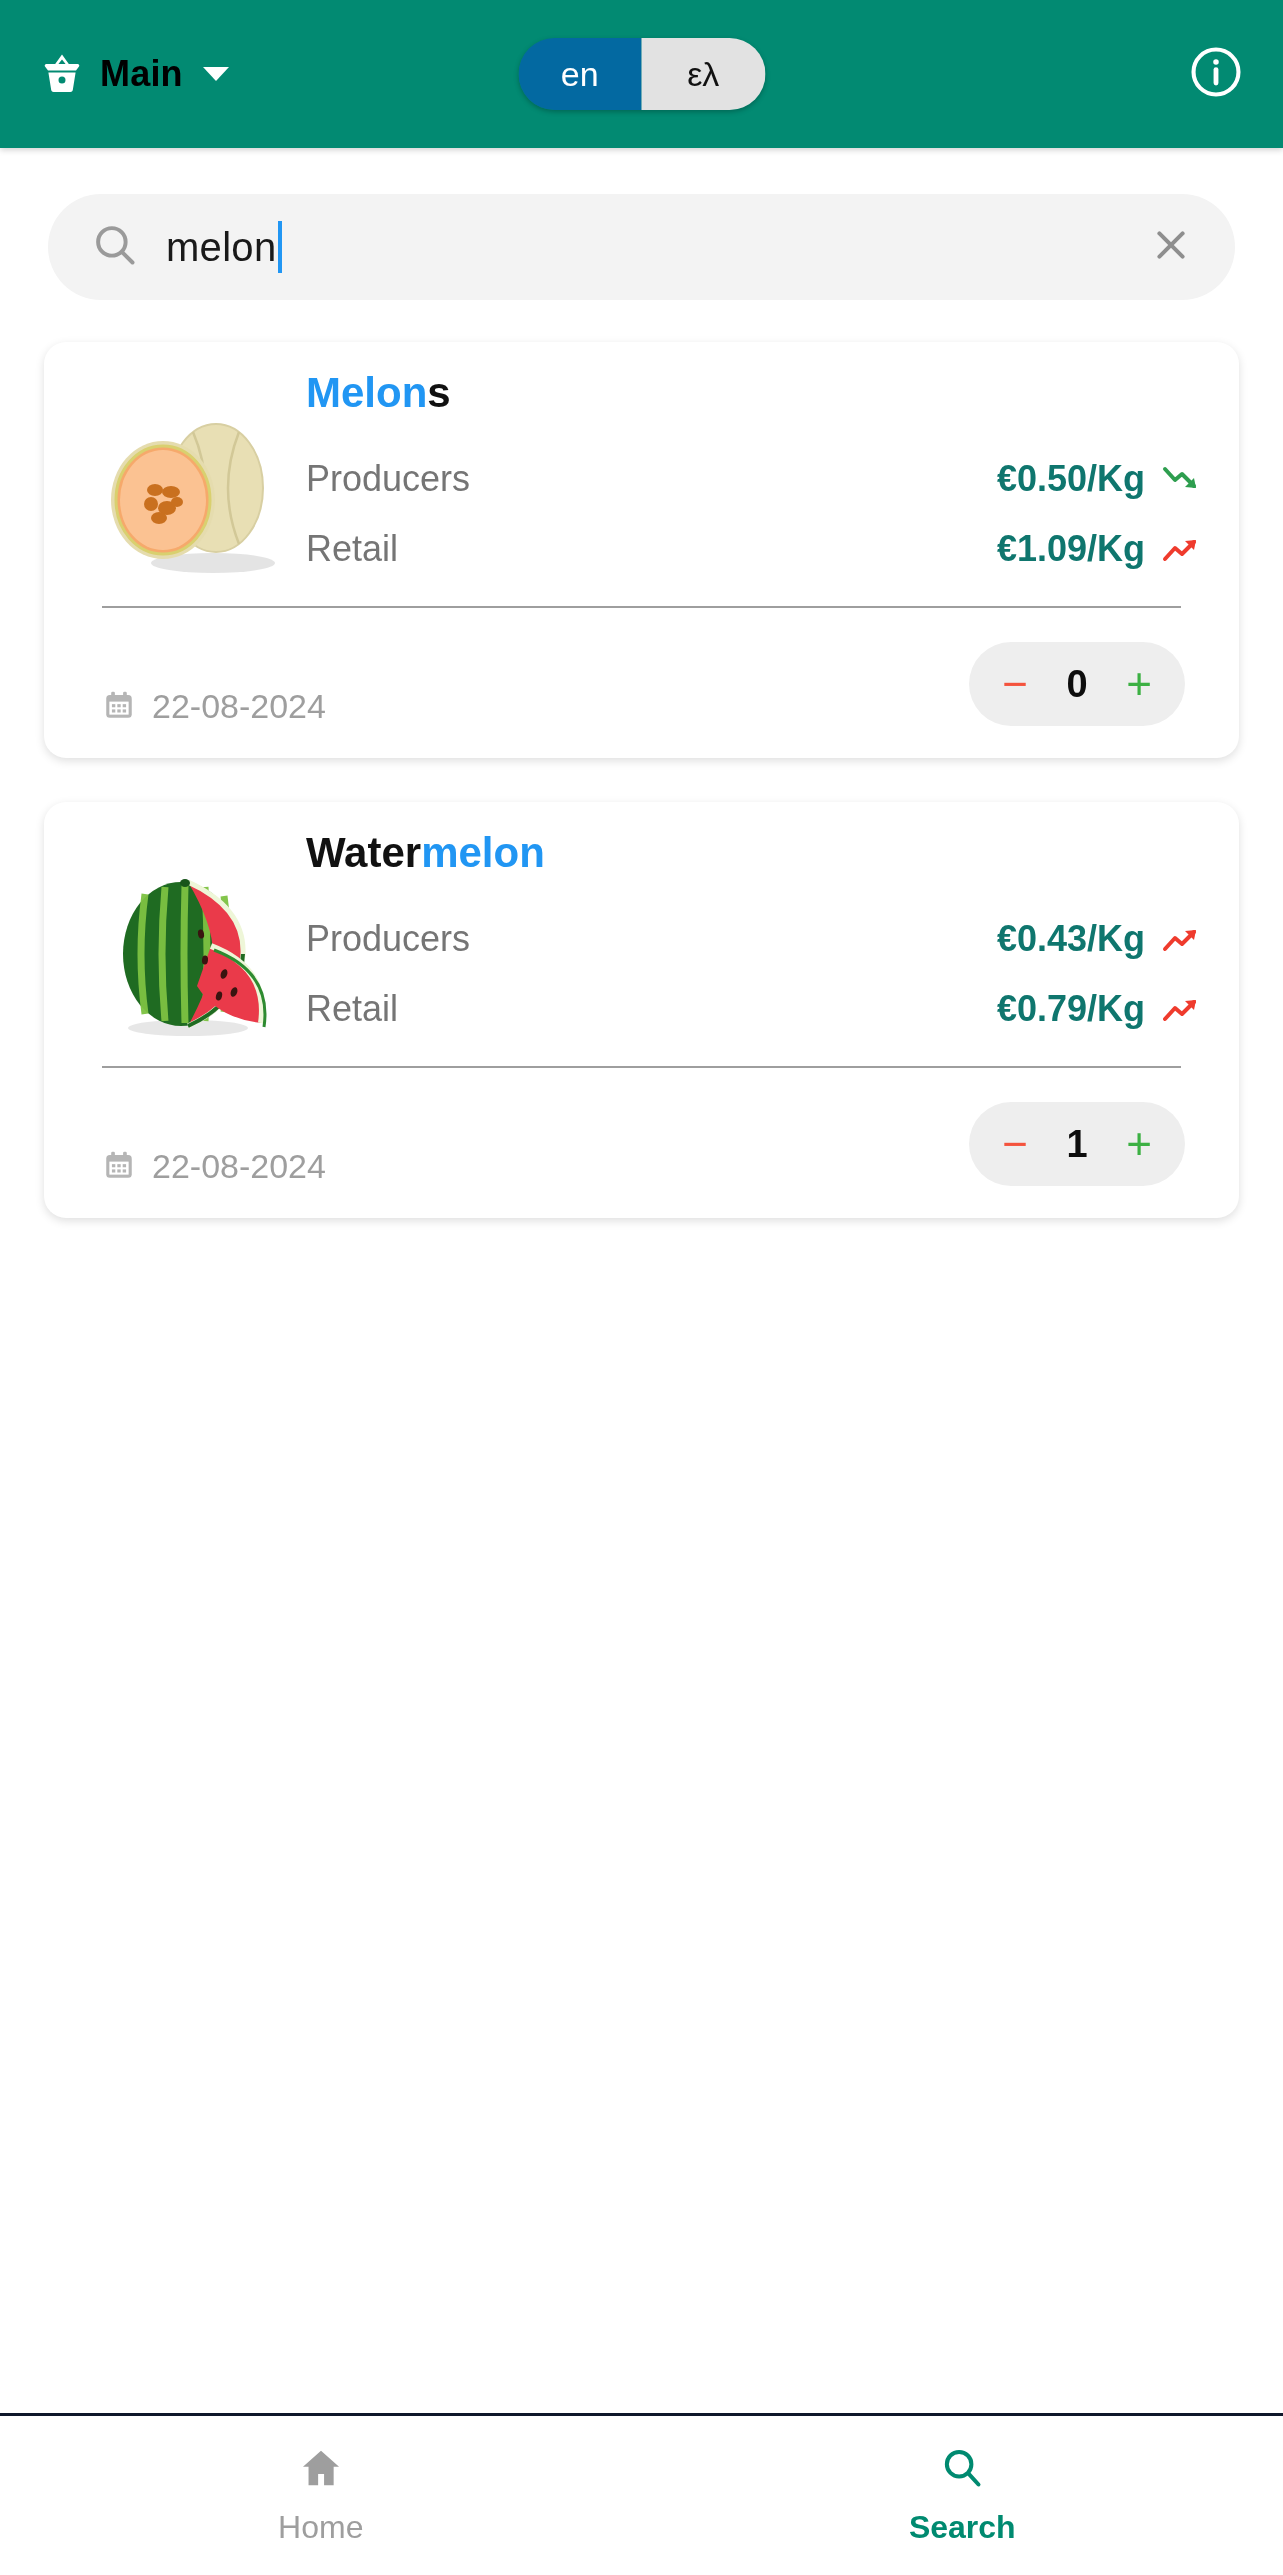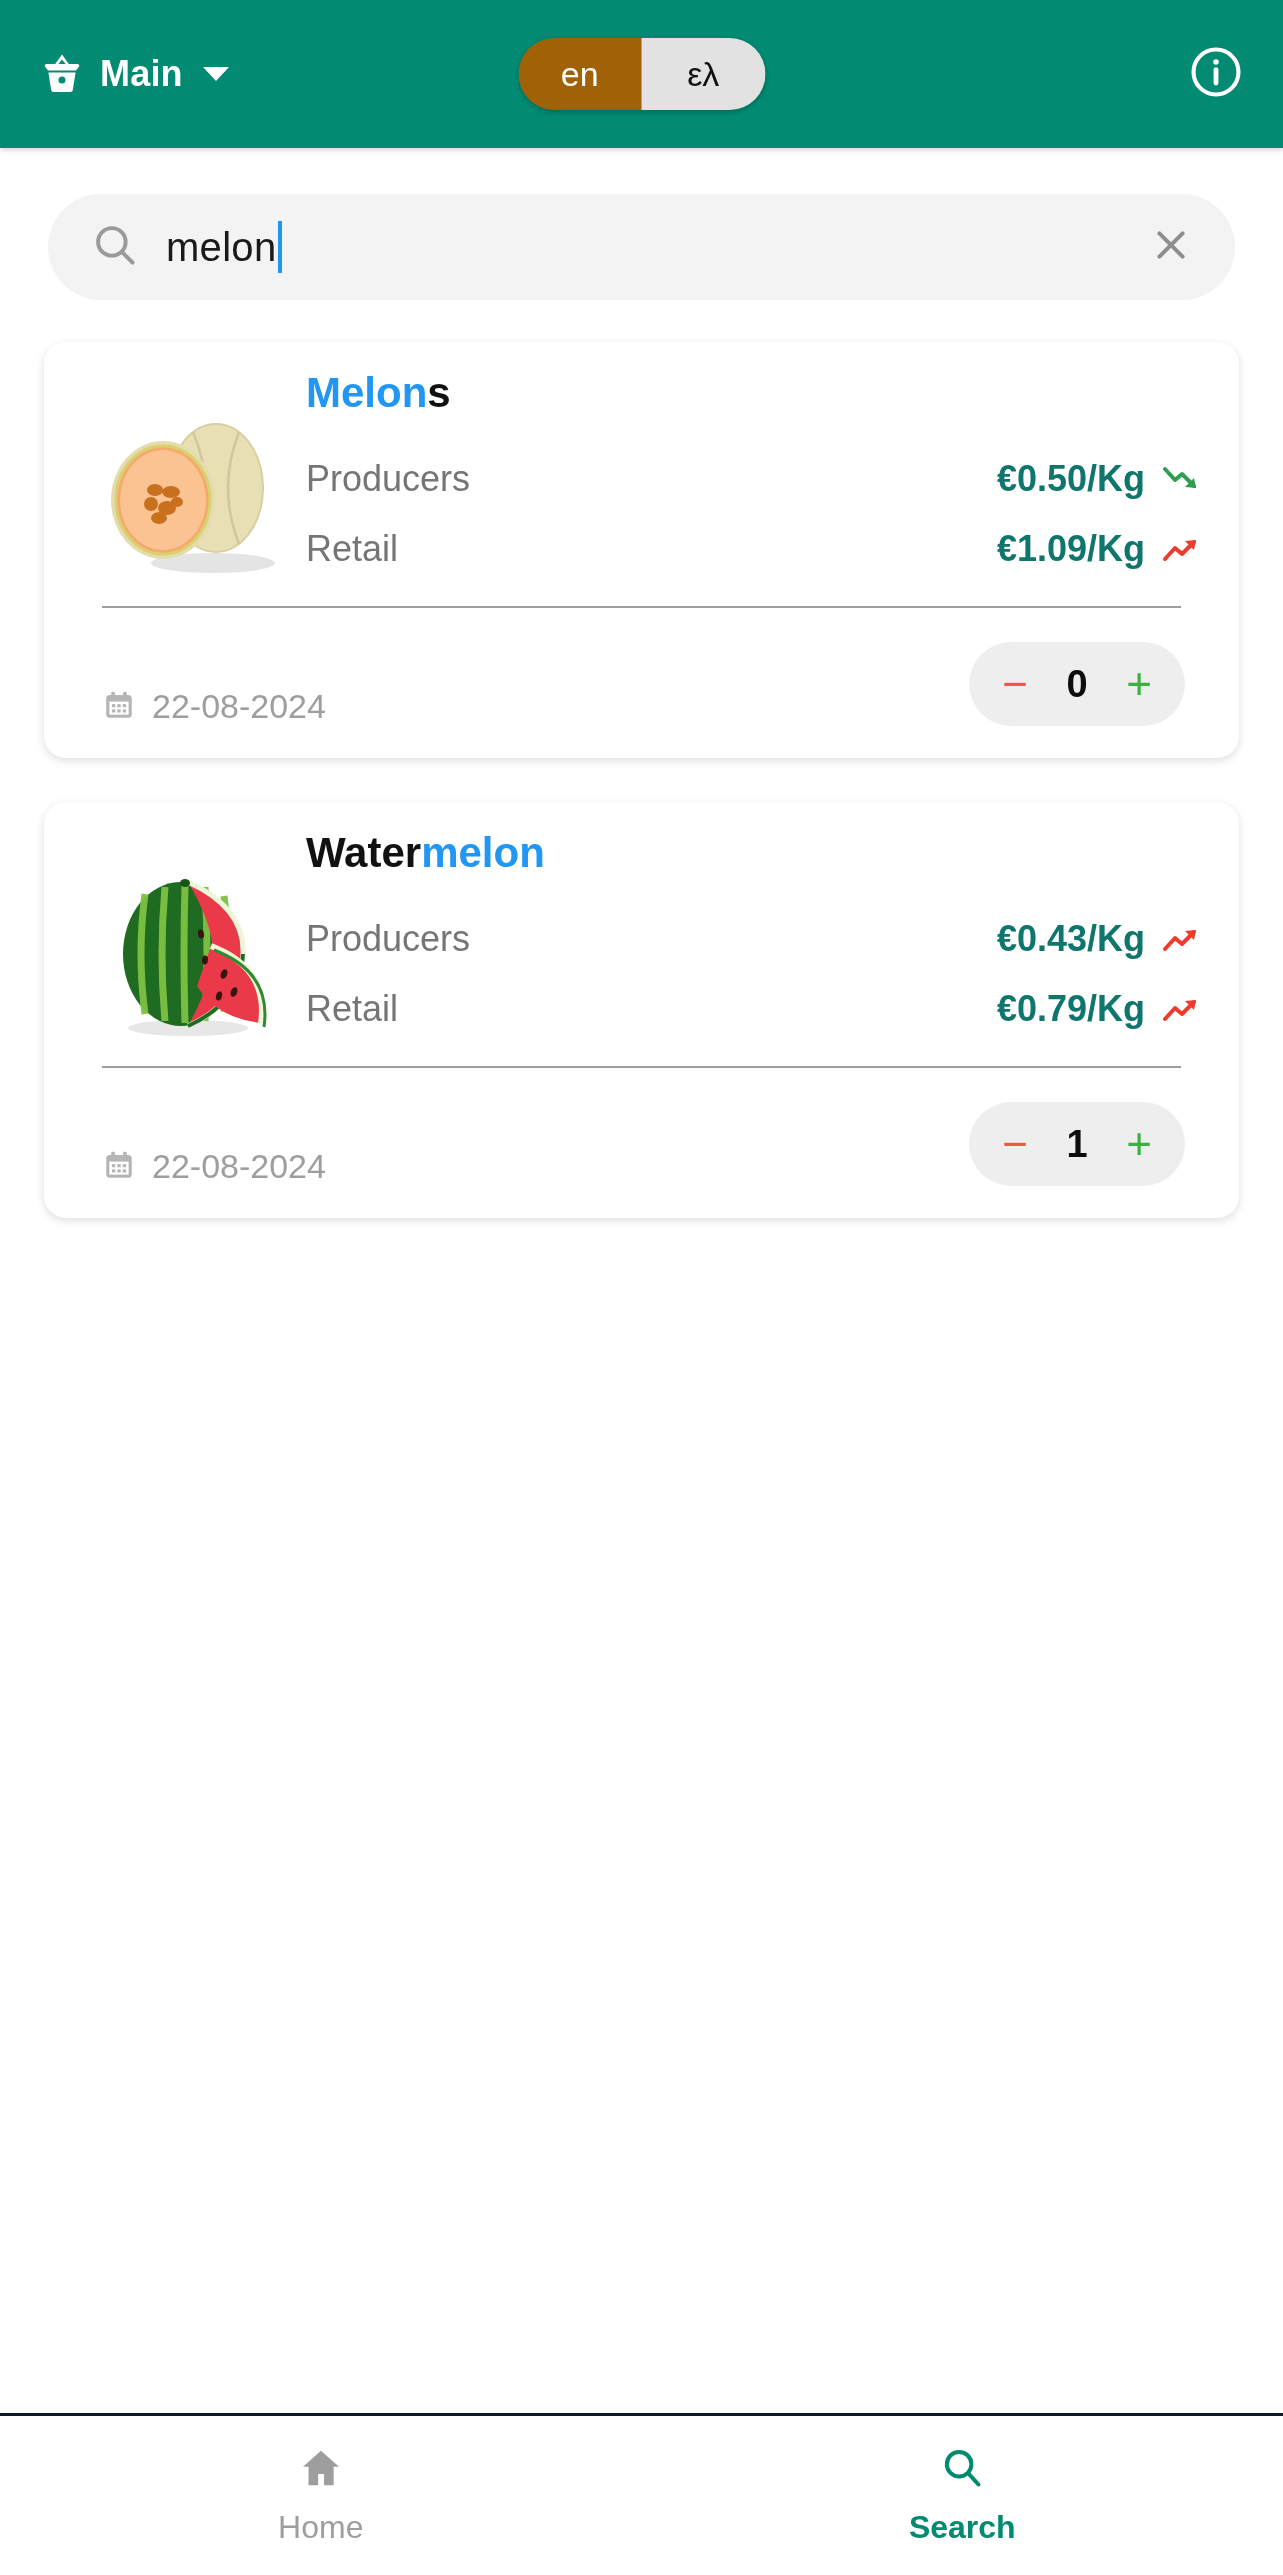--- a/index.html
+++ b/index.html
@@ -39,7 +39,7 @@
   }
   .basket-icon { width: 48px; height: 48px; display:block; }
   .brand-label {
-    color: #ffffff;
+    color: #000000;
     font-size: 36px;
     font-weight: 700;
     letter-spacing: .2px;

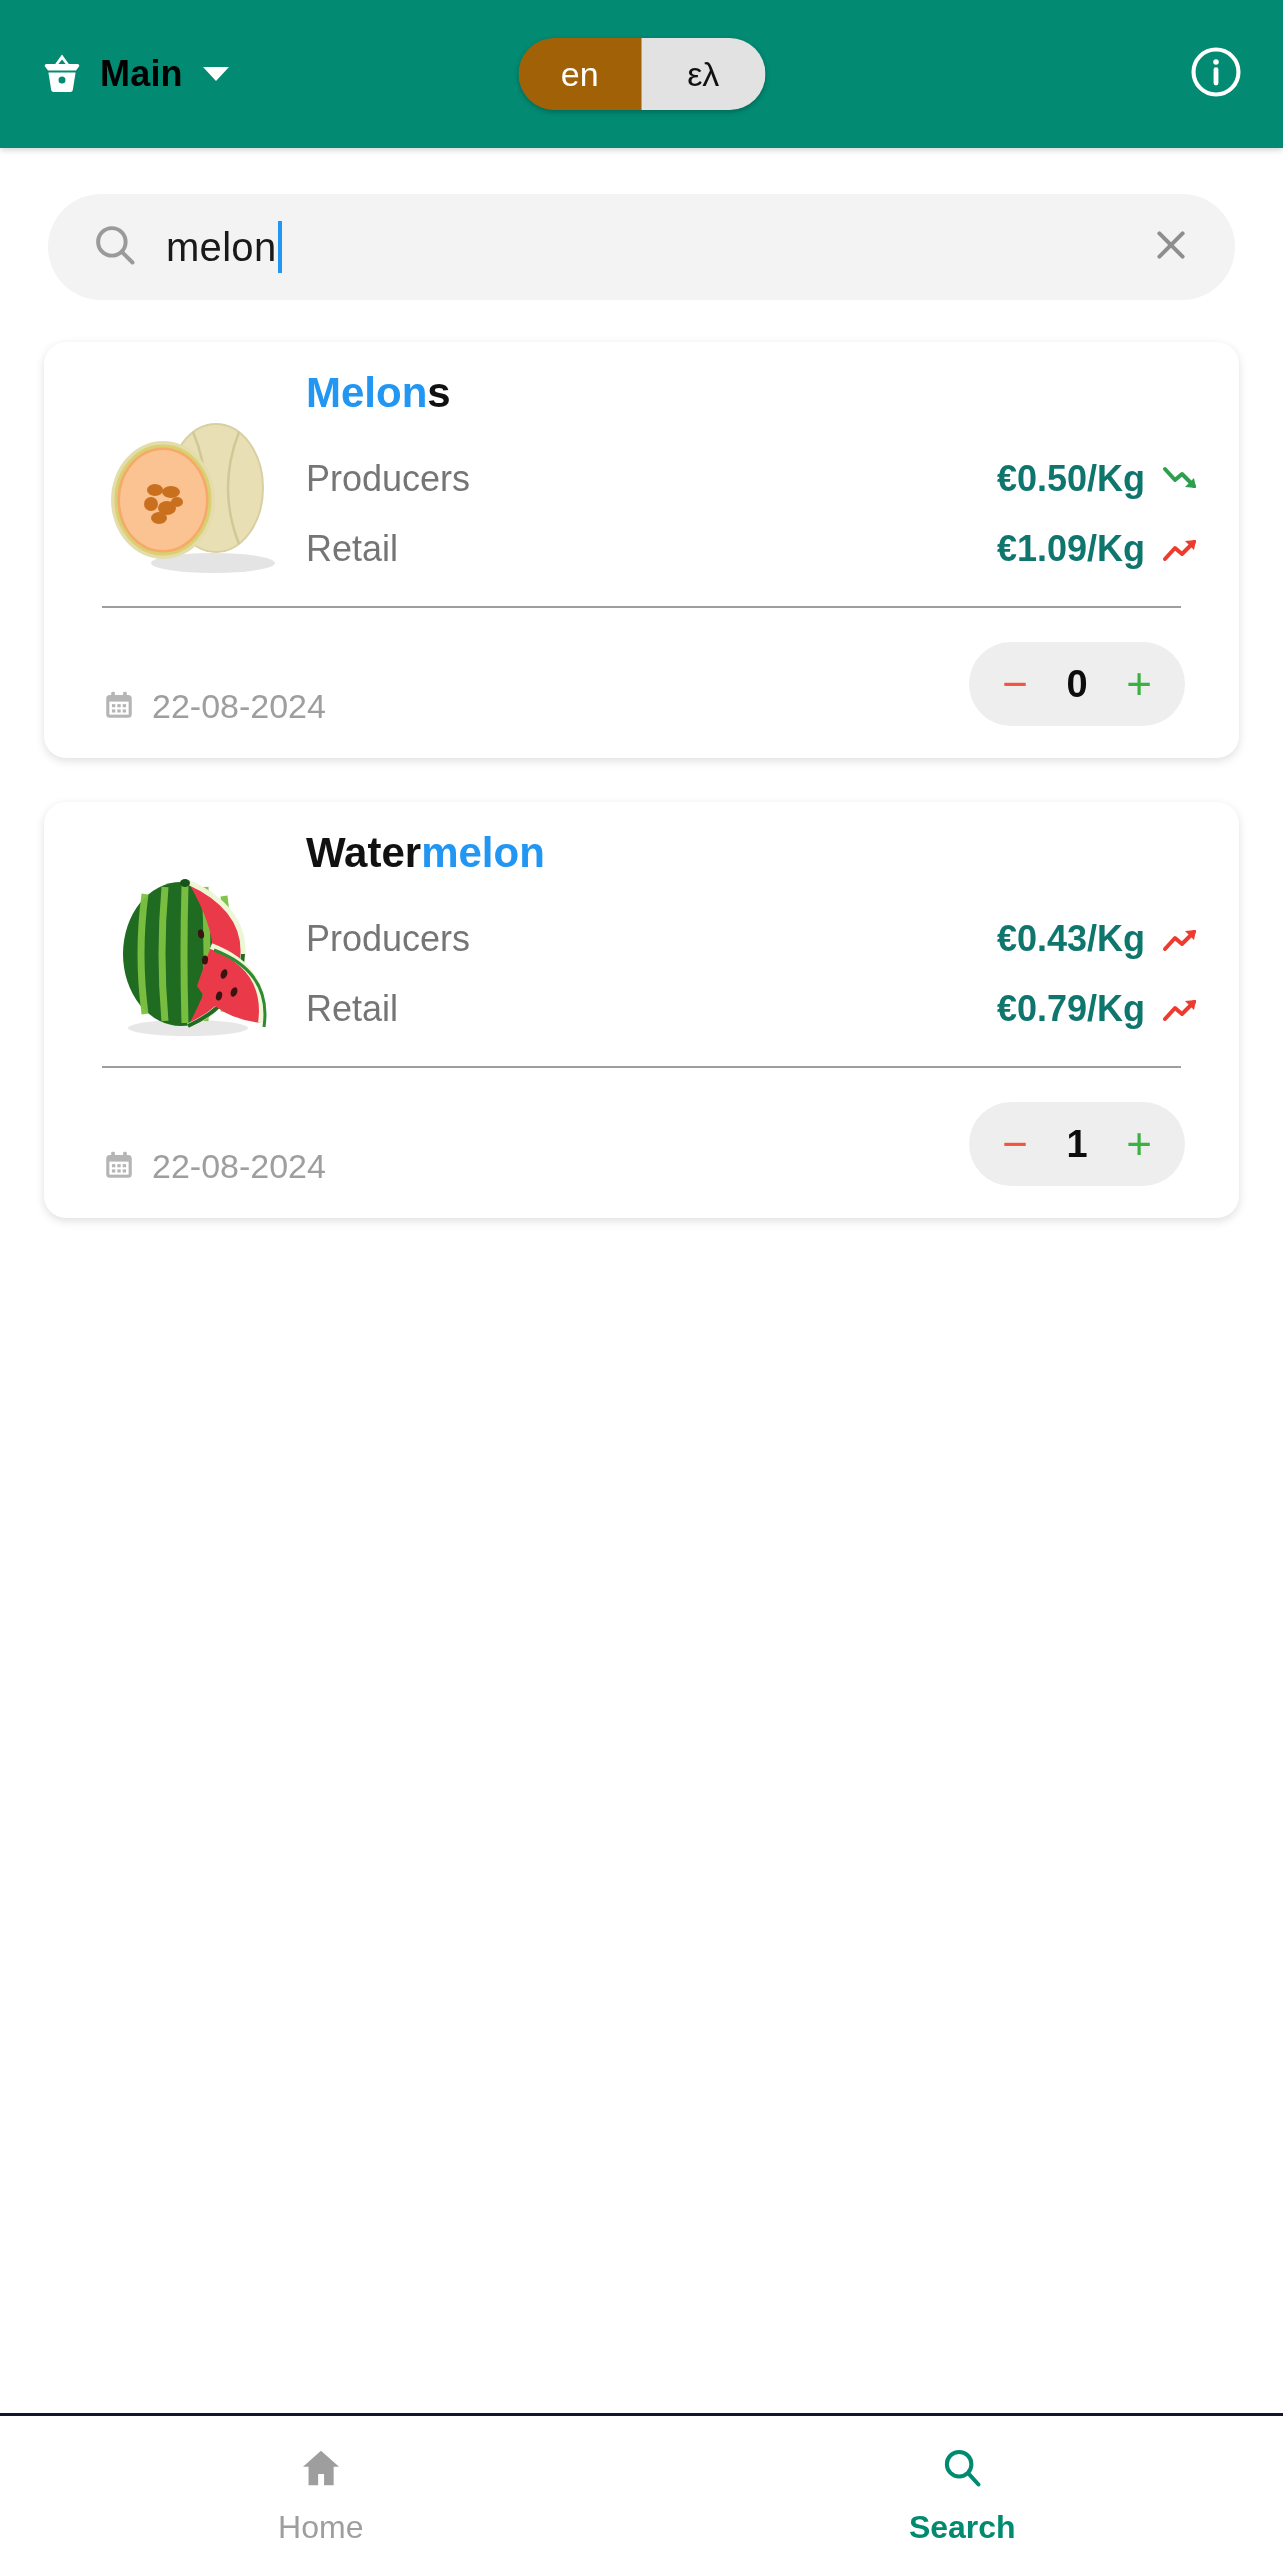--- a/index.html
+++ b/index.html
@@ -73,7 +73,7 @@
     cursor: pointer;
     user-select: none;
   }
-  .lang-opt.inactive { background: #a16207; color: #ffffff; }
+  .lang-opt.inactive { background: #0369a1; color: #ffffff; }
   .lang-opt.active { background: #e2e2e2; color: #111111; }
 
   .info-btn {

